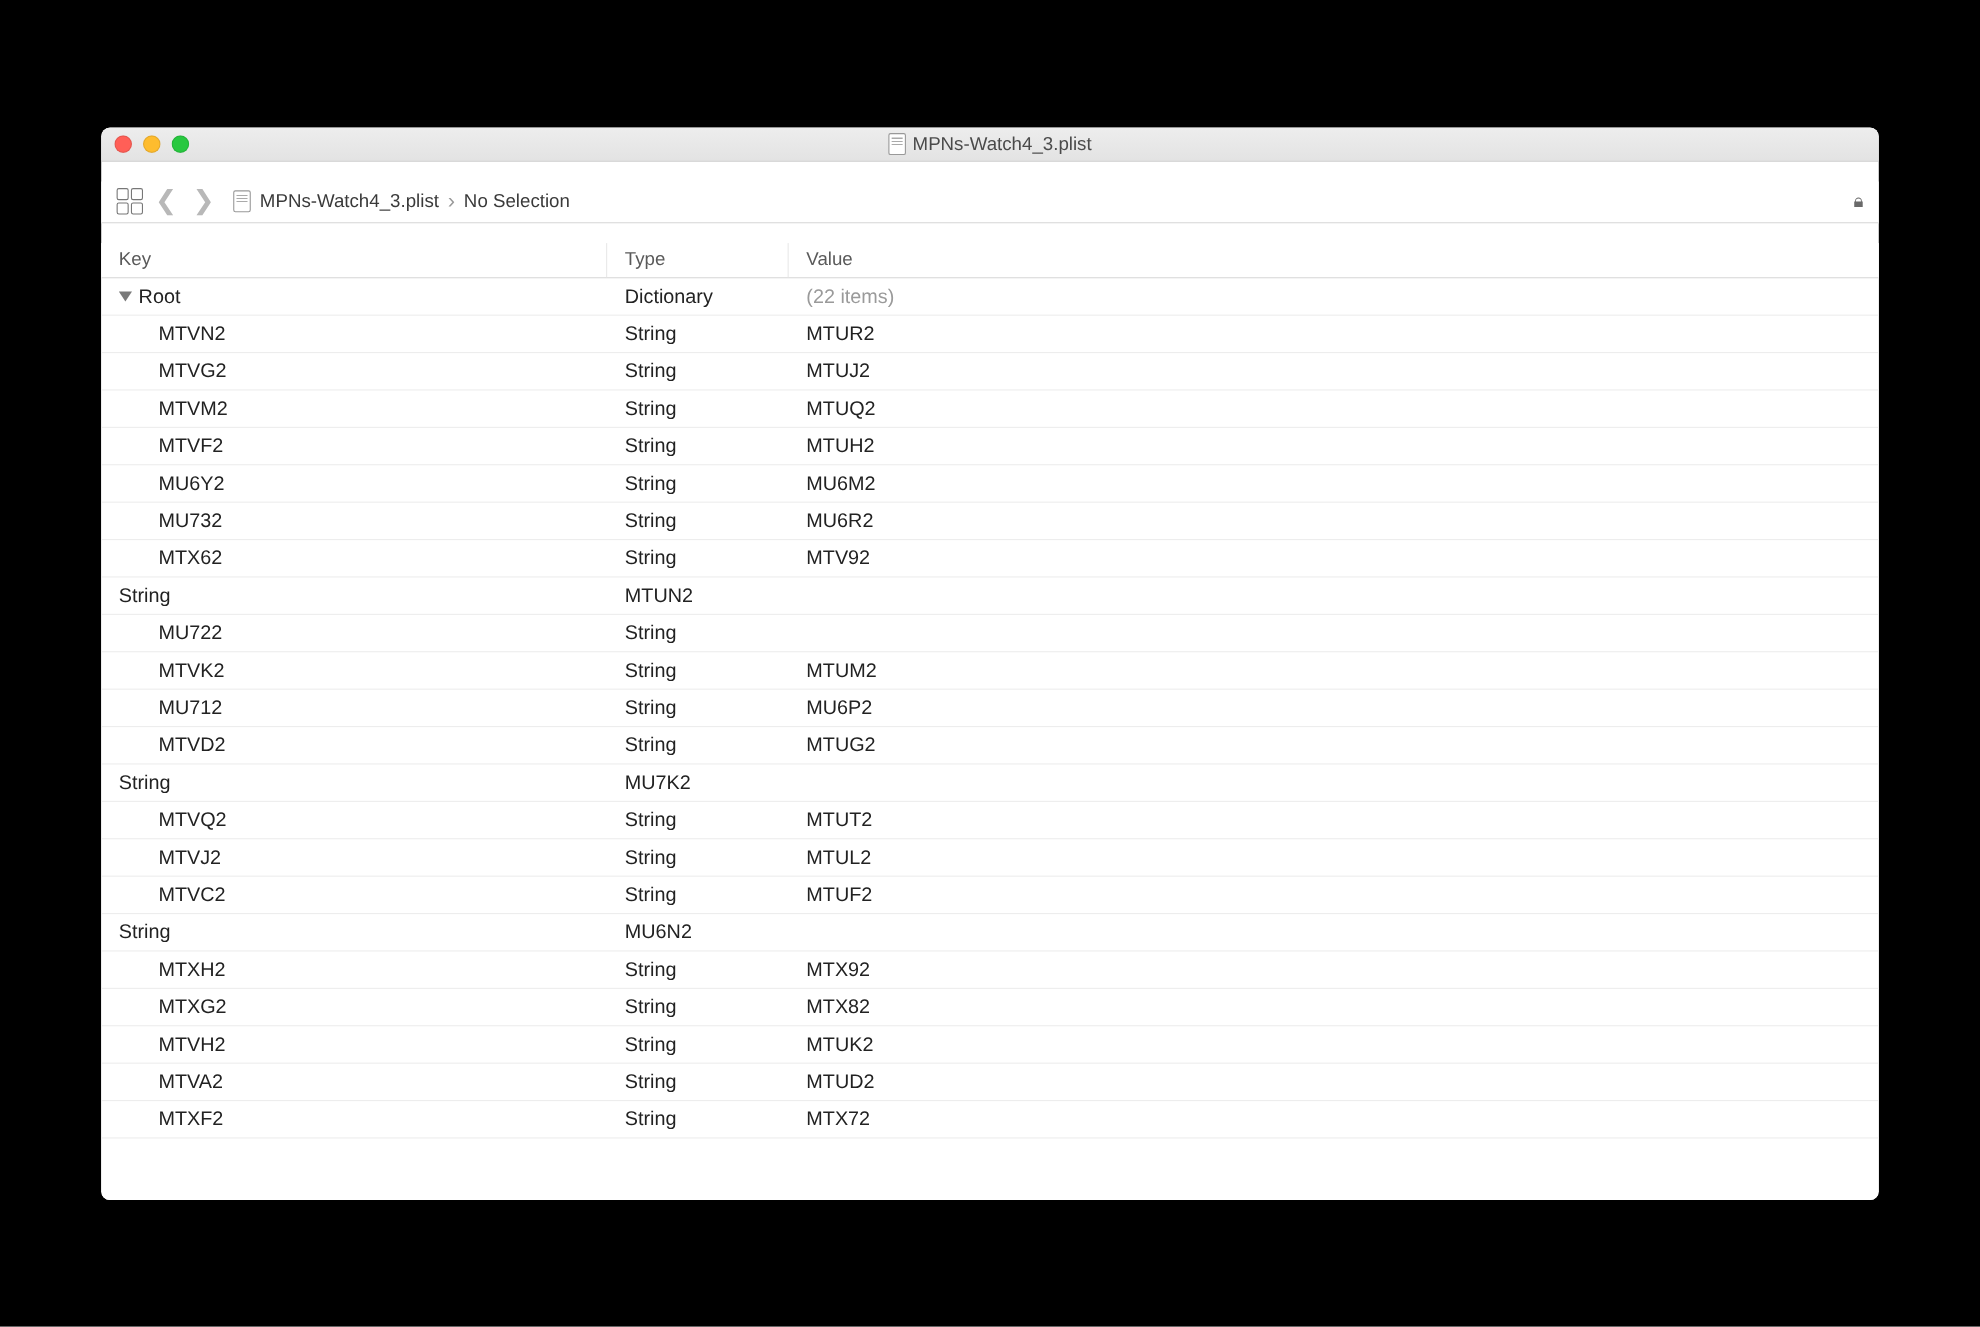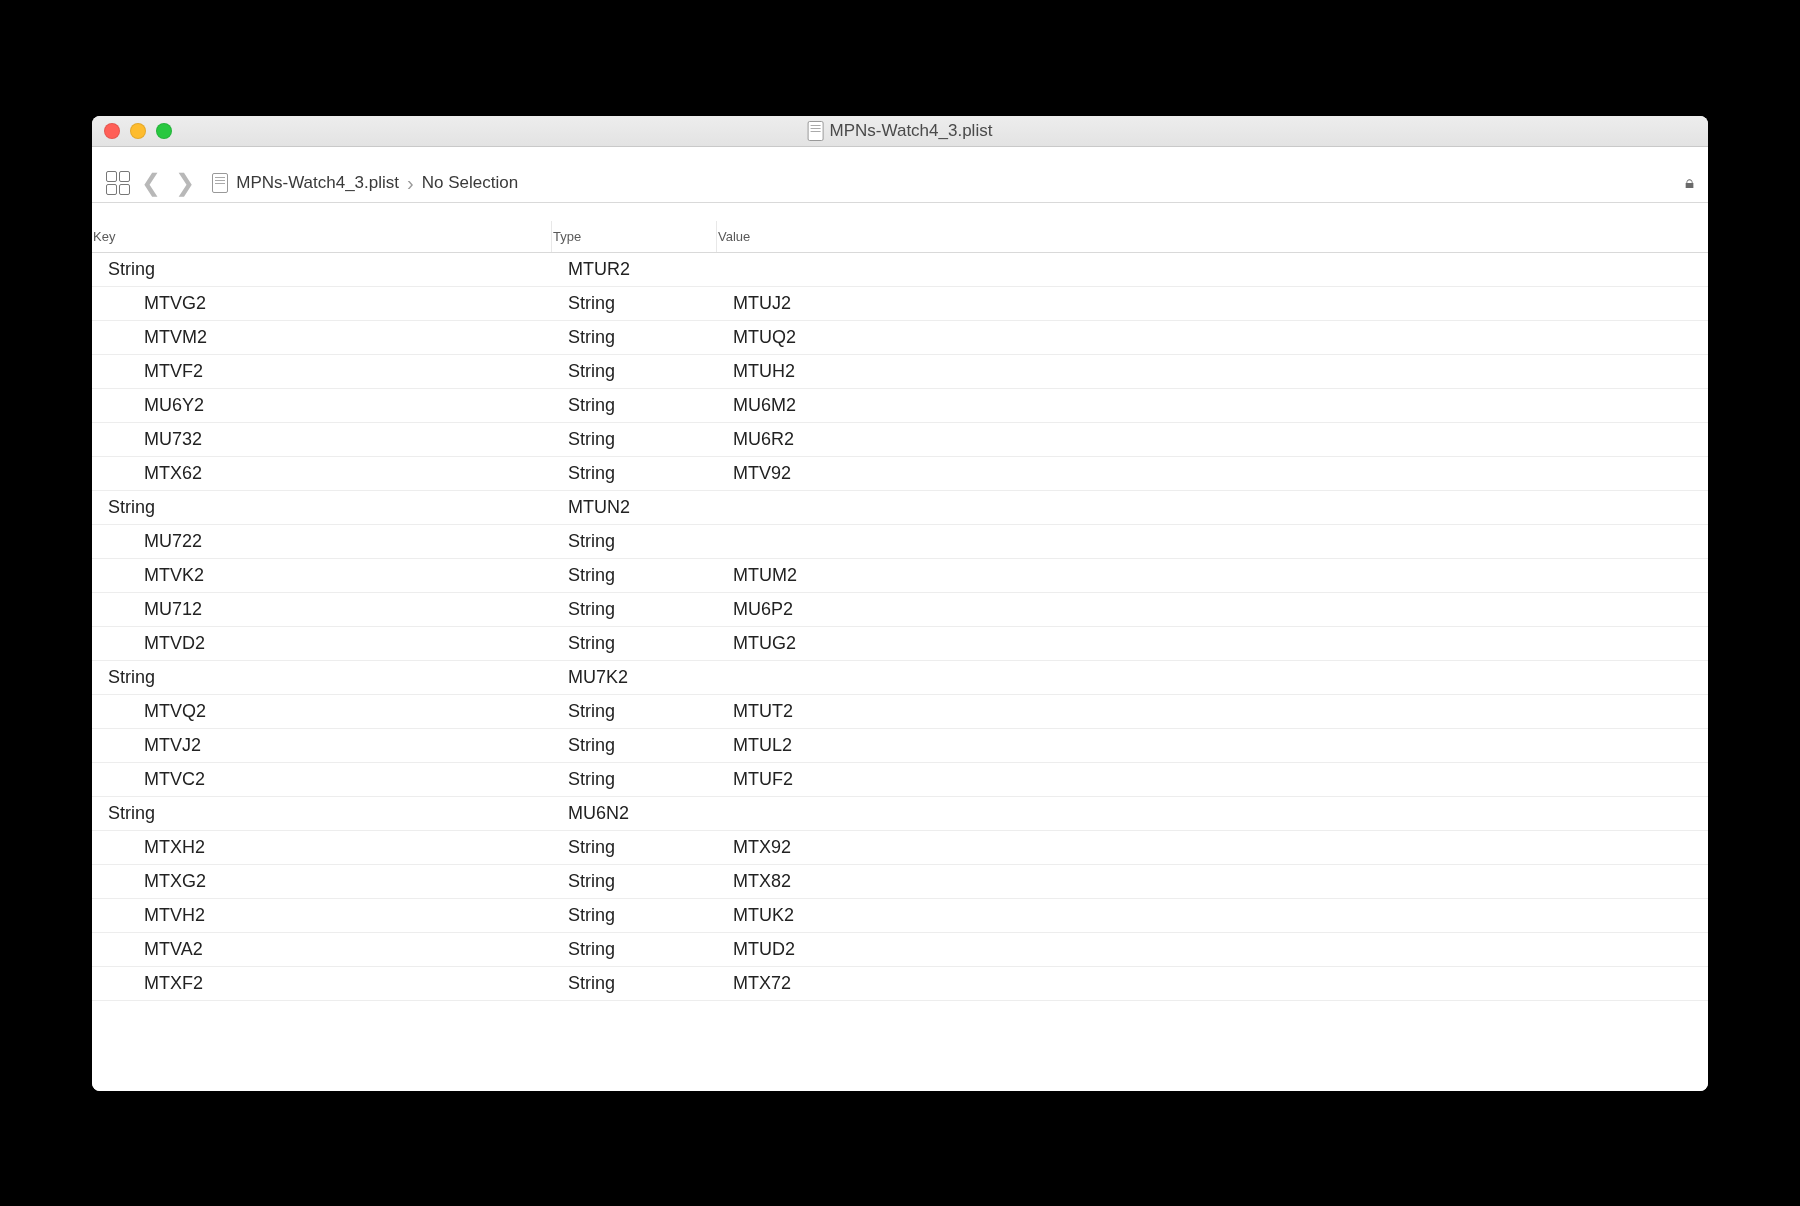--- a/index.html
+++ b/index.html
@@ -131,8 +131,8 @@
       background: #fff;
     }
     .table-header .th {
-      padding: 0 1px;
-      font-size: 13px;
+      padding: 0 16px;
+      font-size: 17px;
       color: #5a5a5a;
       display: flex;
       align-items: center;

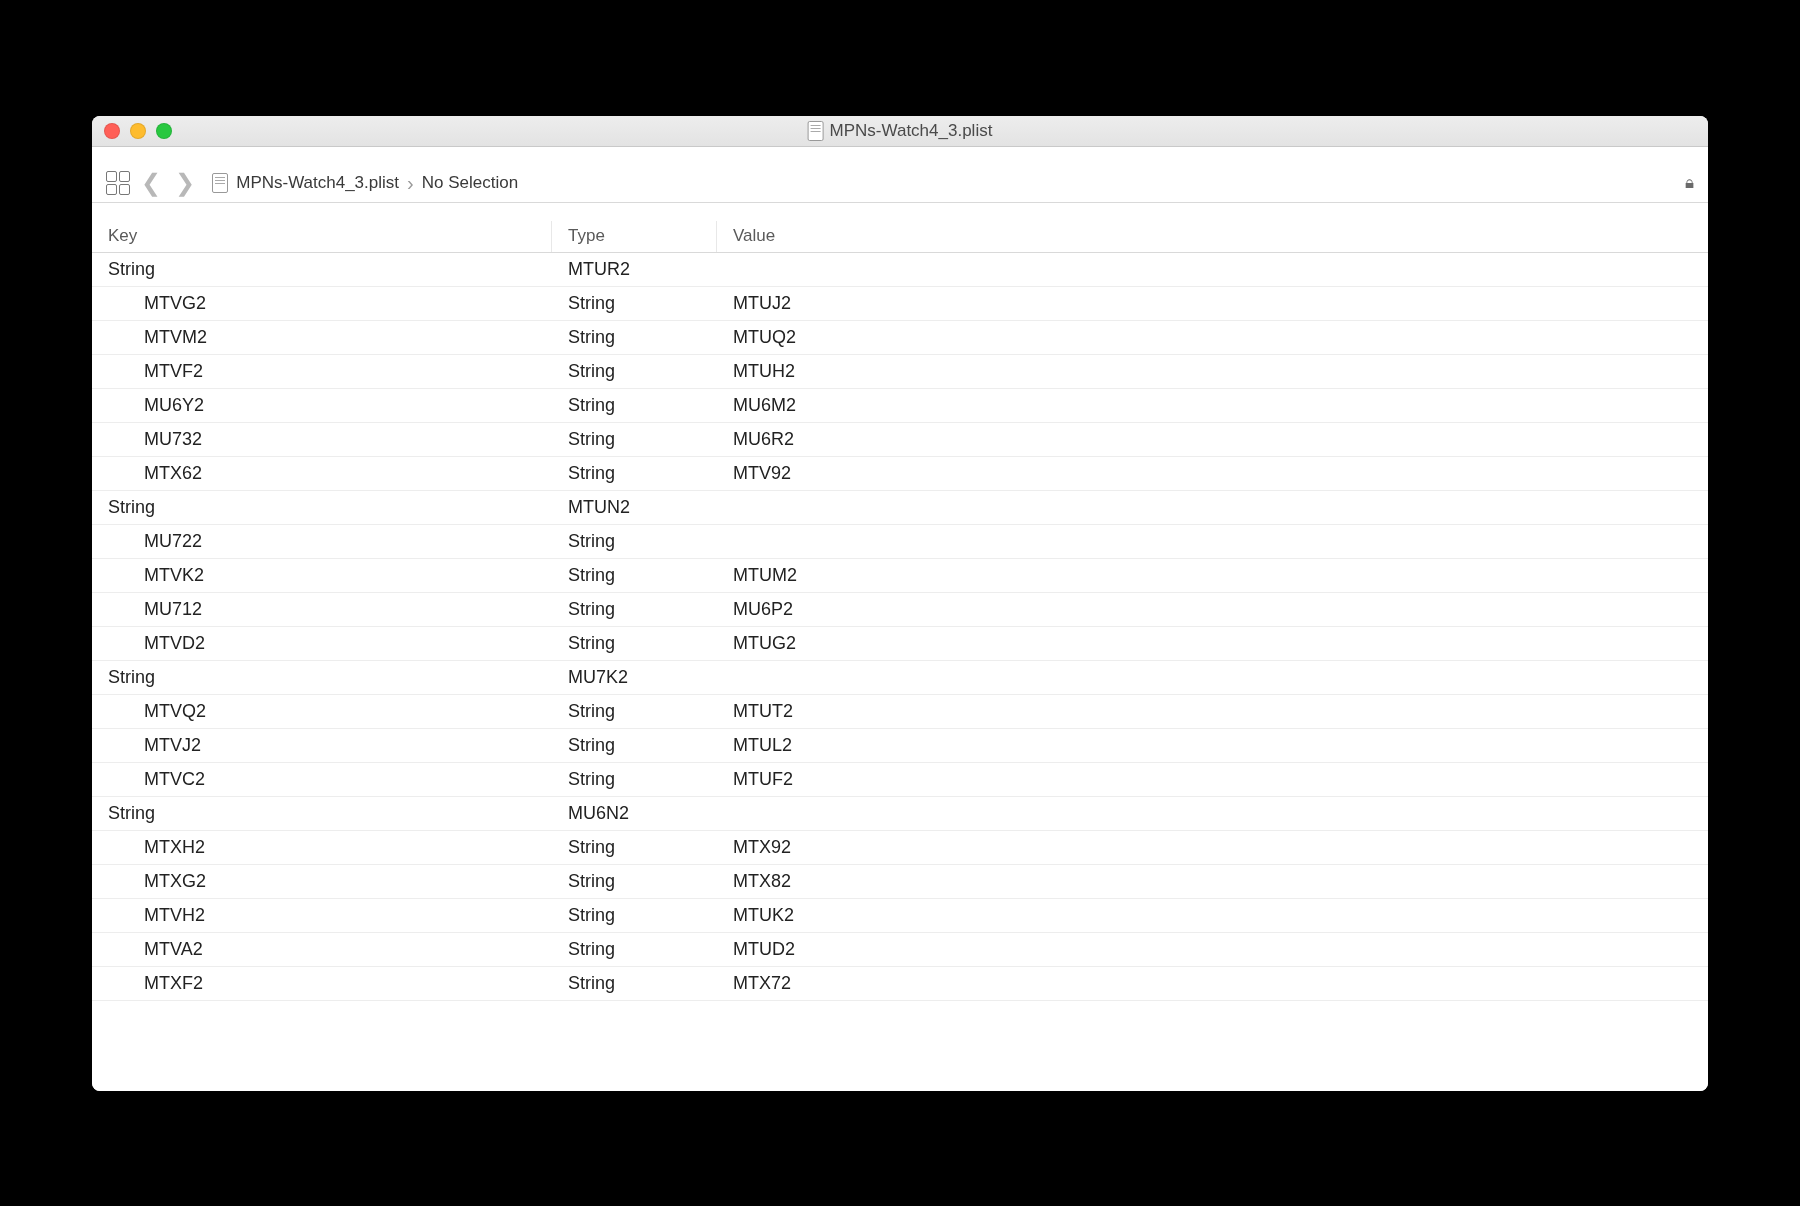--- a/index.html
+++ b/index.html
@@ -212,6 +212,14 @@
       <div class="th">Value</div>
     </div>
 
+    <div class="row">
+      <div class="cell key-cell">
+        <span class="disclosure"></span>
+        <span>Root</span>
+      </div>
+      <div class="cell">Dictionary</div>
+      <div class="cell muted">(22 items)</div>
+    </div>
 
     <div id="rows-container">
         <div class="row">

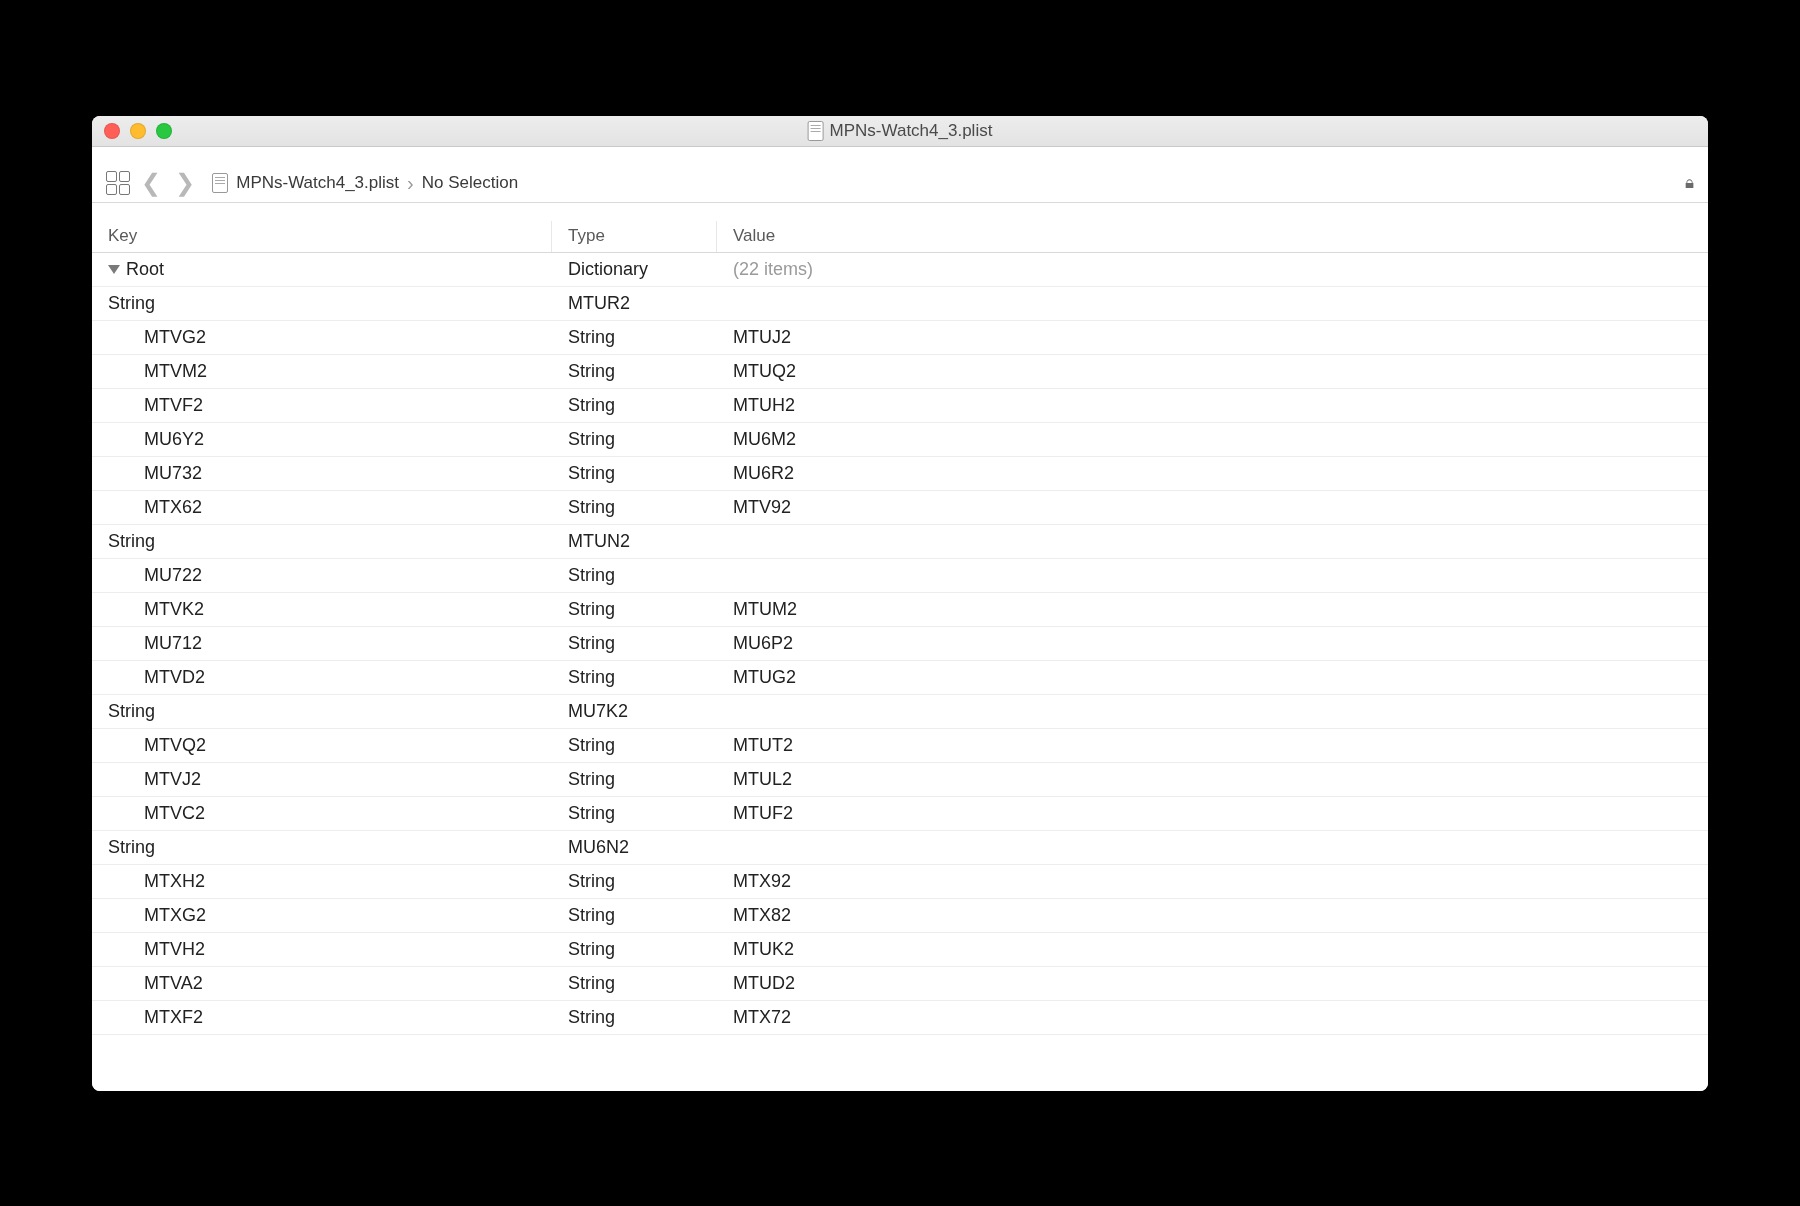--- a/index.html
+++ b/index.html
@@ -223,6 +223,7 @@
 
     <div id="rows-container">
         <div class="row">
+          <div class="cell key-cell child">MTVN2</div>
           <div class="cell">String</div>
           <div class="cell">MTUR2</div>
         </div>

